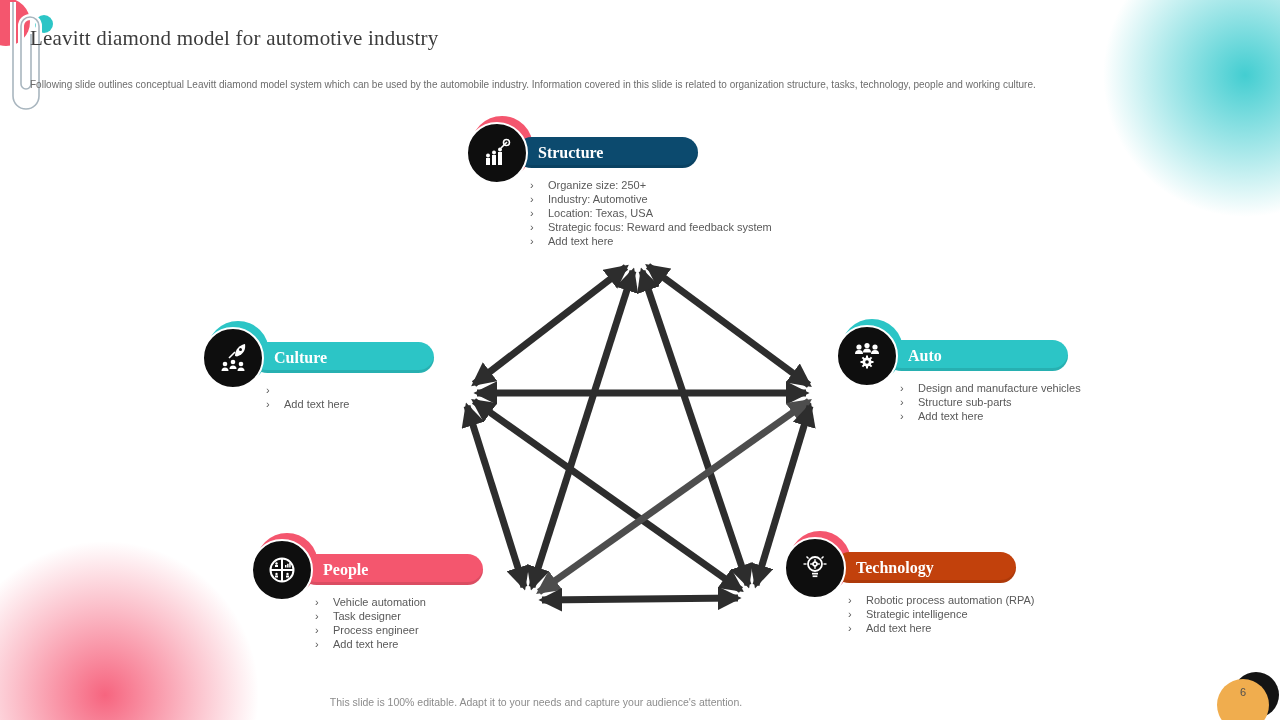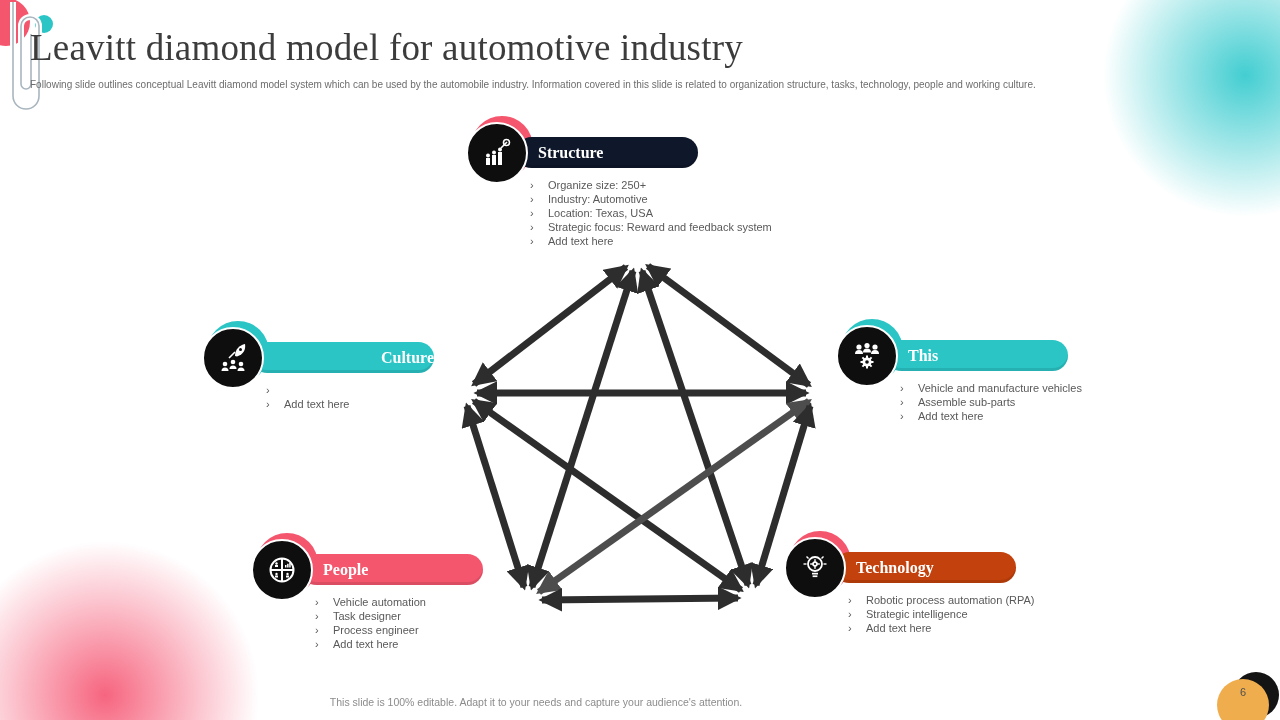--- a/index.html
+++ b/index.html
@@ -7,7 +7,7 @@
          font-family:"Liberation Sans", sans-serif;}
   
   .title{position:absolute;left:30px;top:26px;font-family:"Liberation Serif","DejaVu Serif",serif;
-         font-size:37px;color:#3c3c3c;font-weight:400;letter-spacing:.2px;}
+         font-size:21px;color:#3c3c3c;font-weight:400;letter-spacing:.2px;}
   .subtitle{position:absolute;left:30px;top:79px;width:1140px;font-size:10px;color:#6d6d6d;}
   
   .blob{position:absolute;pointer-events:none;}

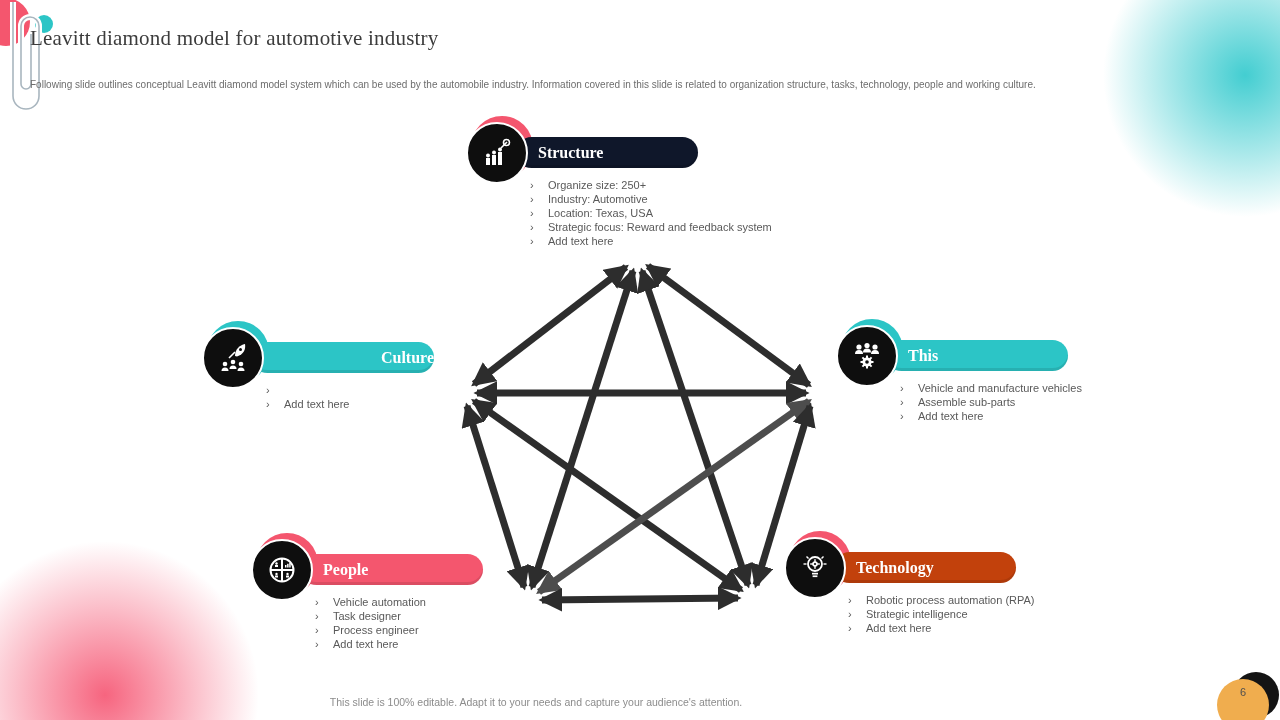--- a/index.html
+++ b/index.html
@@ -83,7 +83,7 @@
 
   <div class="node" style="left:466px;top:122px;">
     <div class="halo" style="background: rgb(244, 86, 110);"></div>
-    <div class="pill" style="background: #0f172a;">Structure</div>
+    <div class="pill" style="background: #0c4a6e;">Structure</div>
     <div class="icon-circle">
       <svg width="34" height="34" viewBox="0 0 34 34">
         <g fill="#fff">

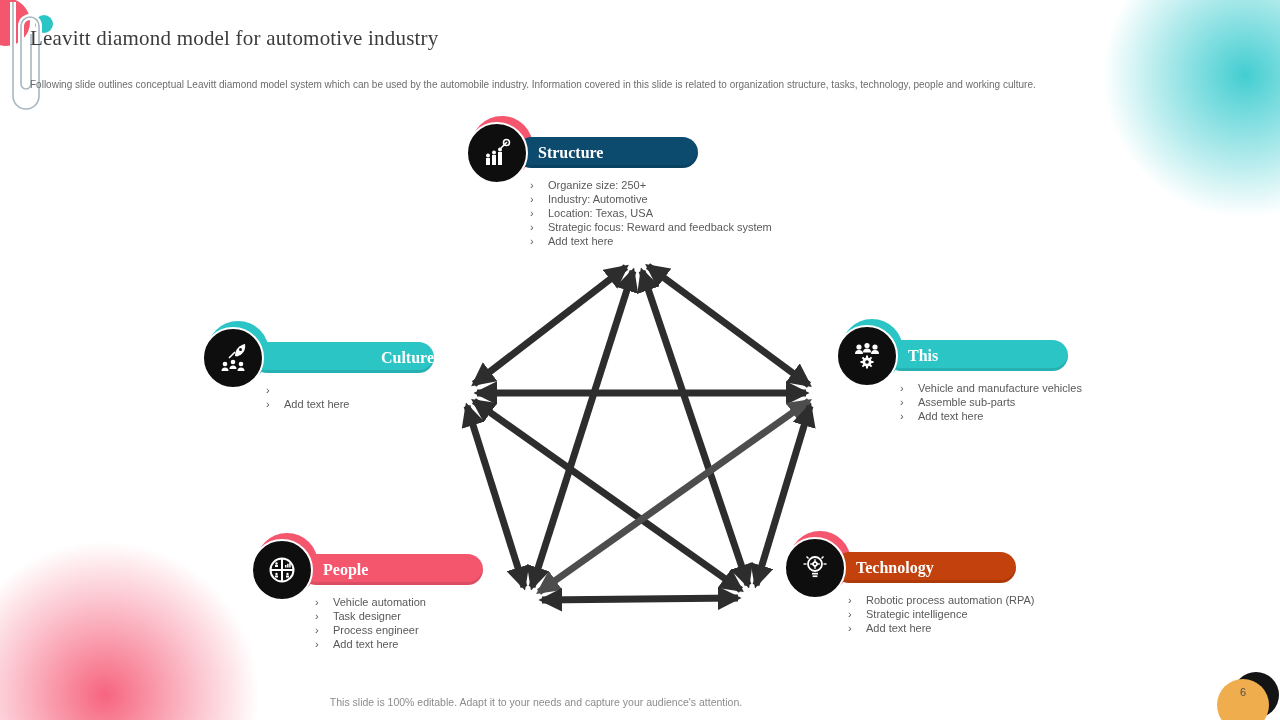--- a/index.html
+++ b/index.html
@@ -126,7 +126,7 @@
 
   <div class="node" style="left:202px;top:327px;">
     <div class="halo" style="background: rgb(44, 197, 198);"></div>
-    <div class="pill" style="background: rgb(44, 197, 198); text-align: right;">Culture</div>
+    <div class="pill" style="background: rgb(44, 197, 198);">Culture</div>
     <div class="icon-circle">
       <svg width="34" height="34" viewBox="0 0 34 34">
         <g fill="#fff">

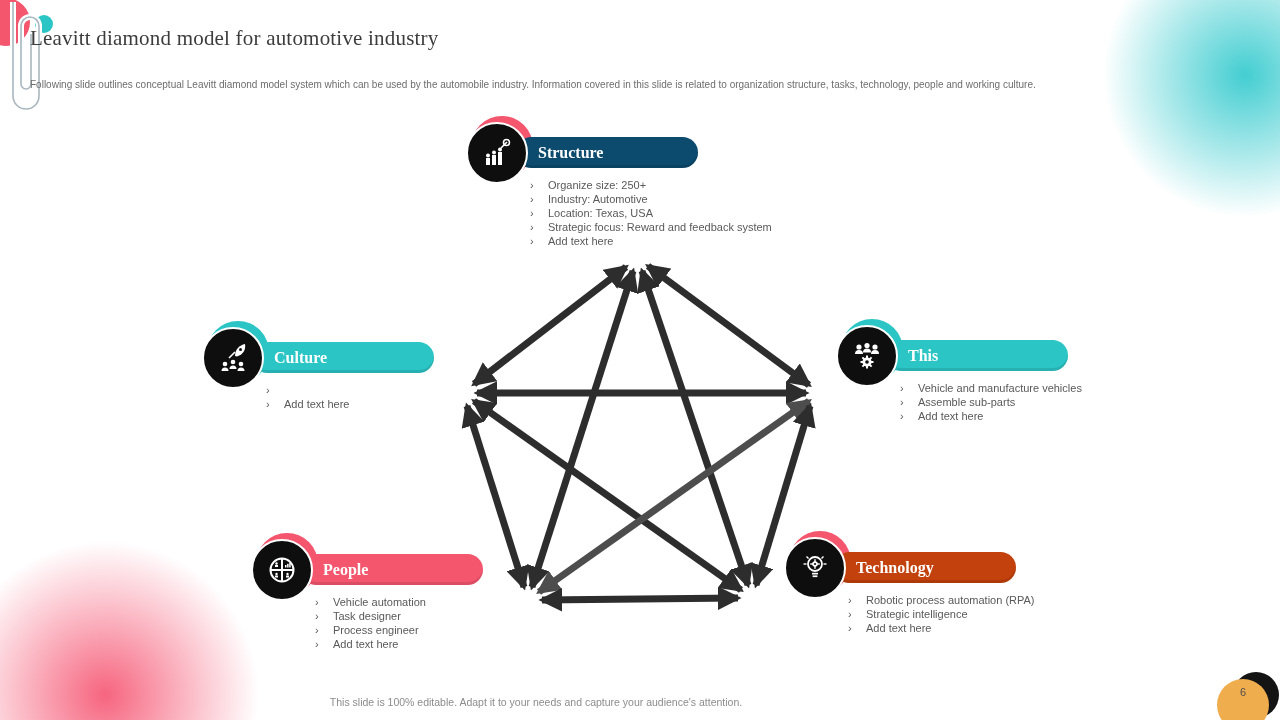--- a/index.html
+++ b/index.html
@@ -155,7 +155,7 @@
 
   <div class="node" style="left:836px;top:325px;">
     <div class="halo" style="background: rgb(44, 197, 198);"></div>
-    <div class="pill" style="background: rgb(44, 197, 198);">This</div>
+    <div class="pill" style="background: rgb(44, 197, 198);">Auto</div>
     <div class="icon-circle">
       <svg width="34" height="34" viewBox="0 0 34 34">
         <g fill="#fff">

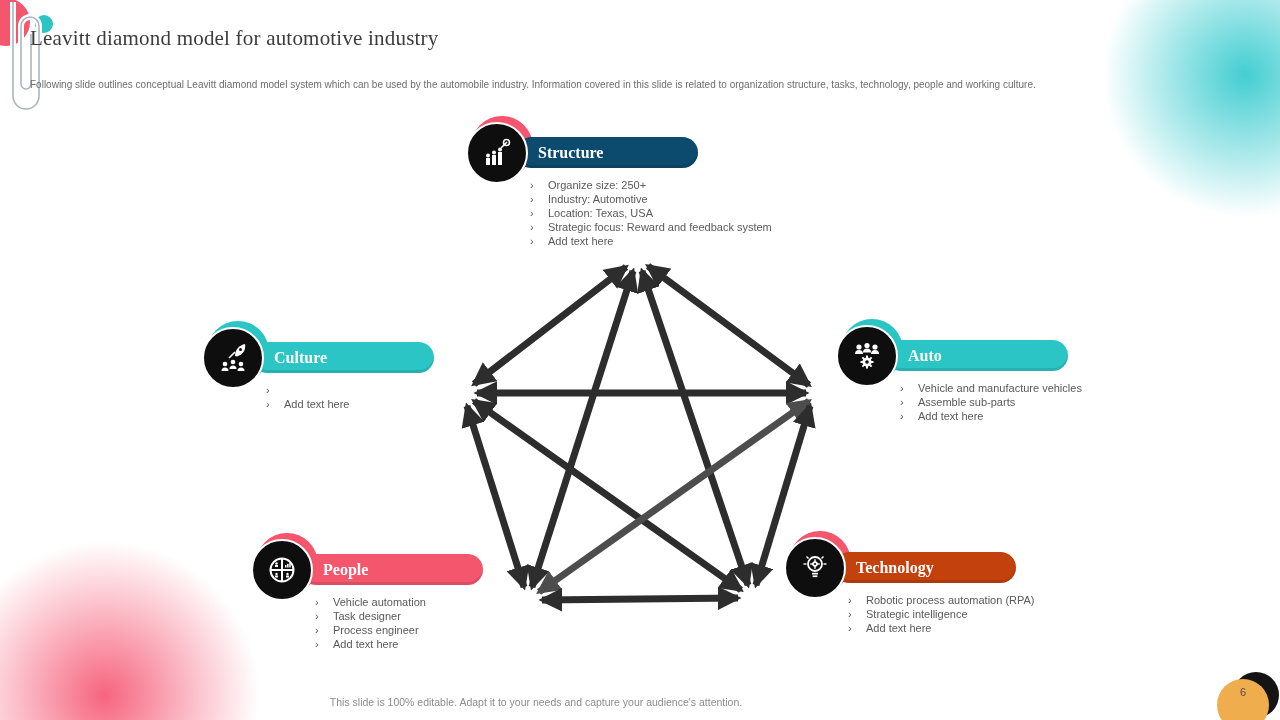--- a/index.html
+++ b/index.html
@@ -177,7 +177,7 @@
     <div class="bullets" style="top:56px;width:230px;">
       <div class="bullet">
           <span class="bm">›</span>
-          <span class="bt">Vehicle and manufacture vehicles</span>
+          <span class="bt">Design and manufacture vehicles</span>
         </div>
       <div class="bullet">
           <span class="bm">›</span>

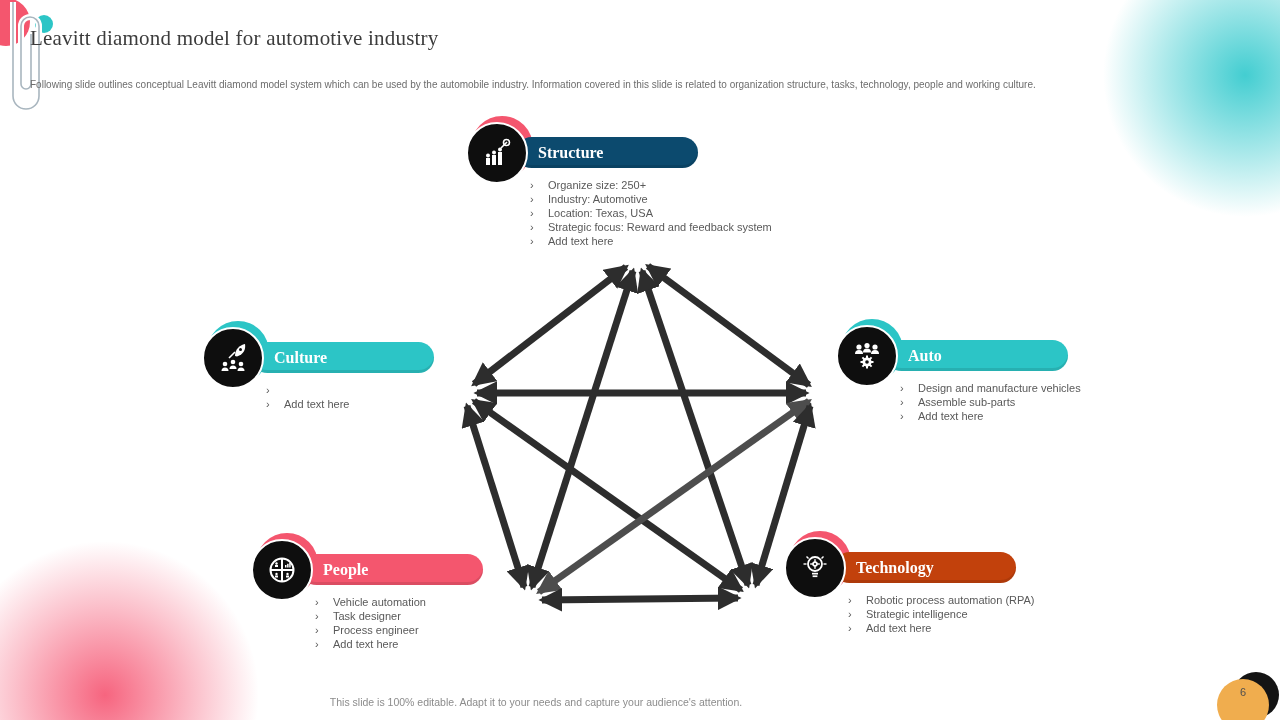--- a/index.html
+++ b/index.html
@@ -181,7 +181,7 @@
         </div>
       <div class="bullet">
           <span class="bm">›</span>
-          <span class="bt">Assemble sub-parts</span>
+          <span class="bt">Structure sub-parts</span>
         </div>
       <div class="bullet">
           <span class="bm">›</span>

